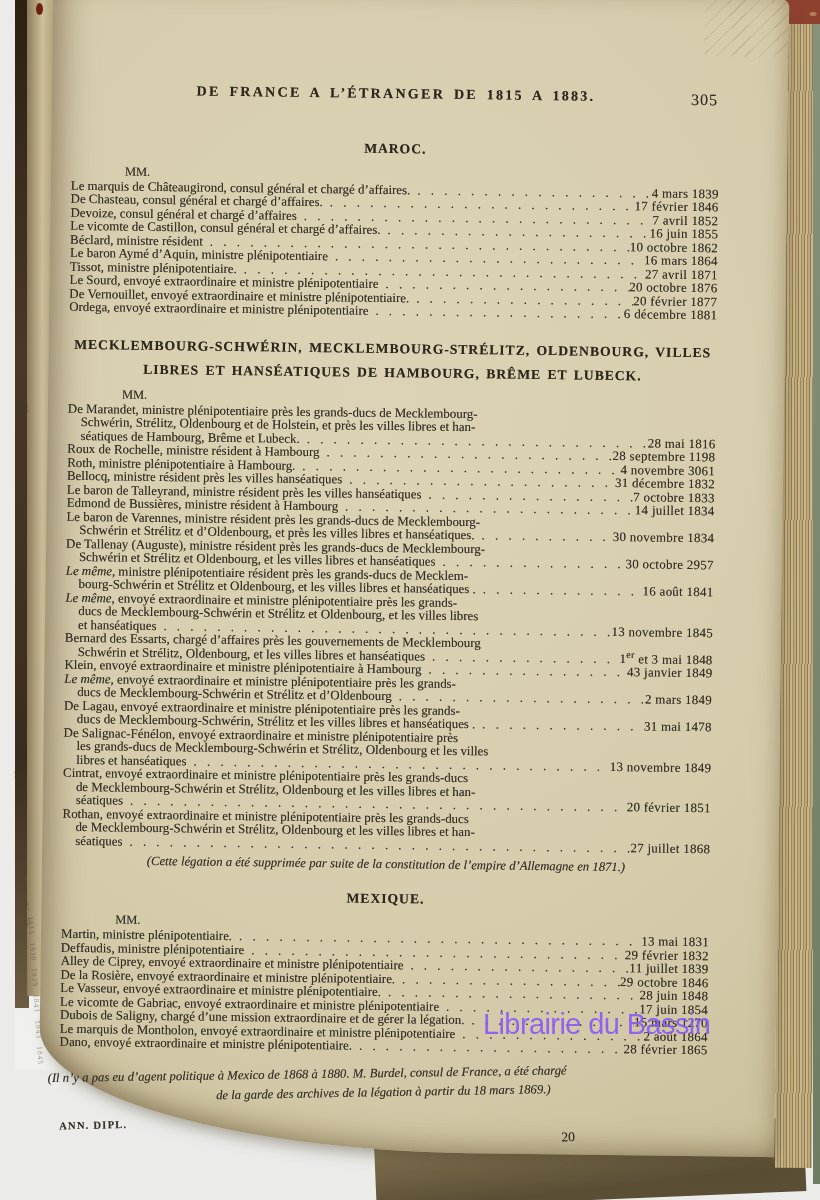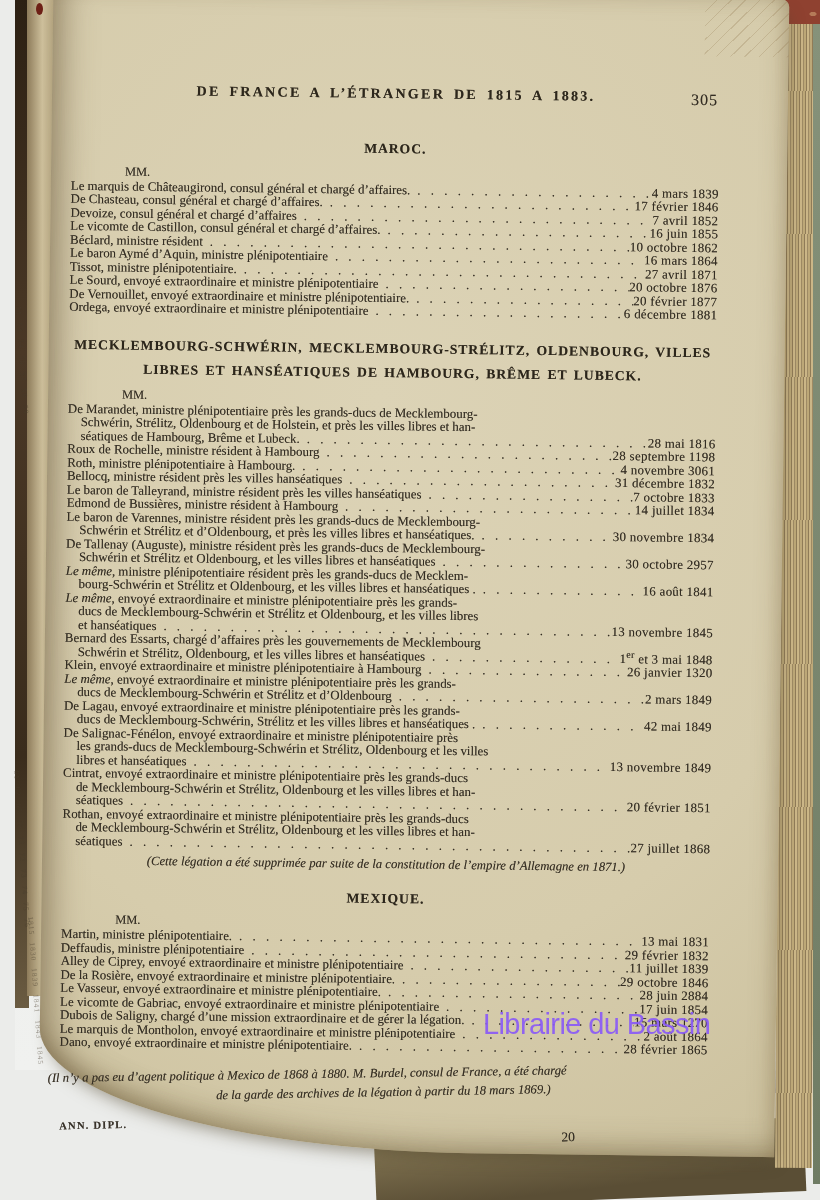--- a/index.html
+++ b/index.html
@@ -300,7 +300,7 @@
             <div class="entry-line last">
               <span class="txt">Klein, envoyé extraordinaire et ministre plénipotentiaire à Hambourg</span>
               <span class="leader-dots">. . . . . . . . . . . . . . . . . . . . . . . . . . . . . . . . . . . . . . . . . . . . . . . . . . . . . . . . . . . . . . . . . . . . . . </span>
-              <span class="entry-date">26 janvier 1320</span>
+              <span class="entry-date">43 janvier 1849</span>
             </div>
           </div>
           <div class="entry">

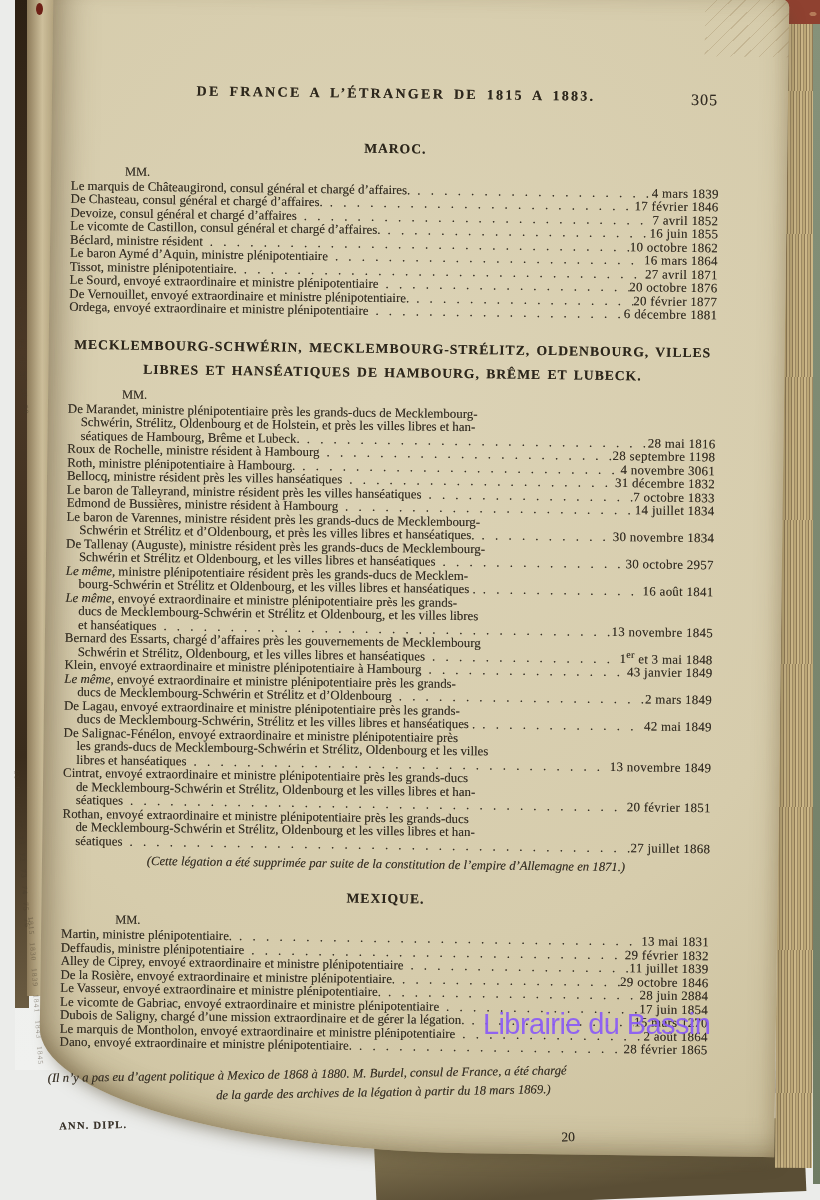--- a/index.html
+++ b/index.html
@@ -316,7 +316,7 @@
             <div class="entry-line cont last">
               <span class="txt">ducs de Mecklembourg-Schwérin, Strélitz et les villes libres et hanséatiques .</span>
               <span class="leader-dots">. . . . . . . . . . . . . . . . . . . . . . . . . . . . . . . . . . . . . . . . . . . . . . . . . . . . . . . . . . . . . . . . . . . . . . </span>
-              <span class="entry-date">42 mai 1849</span>
+              <span class="entry-date">31 mai 1478</span>
             </div>
           </div>
           <div class="entry">

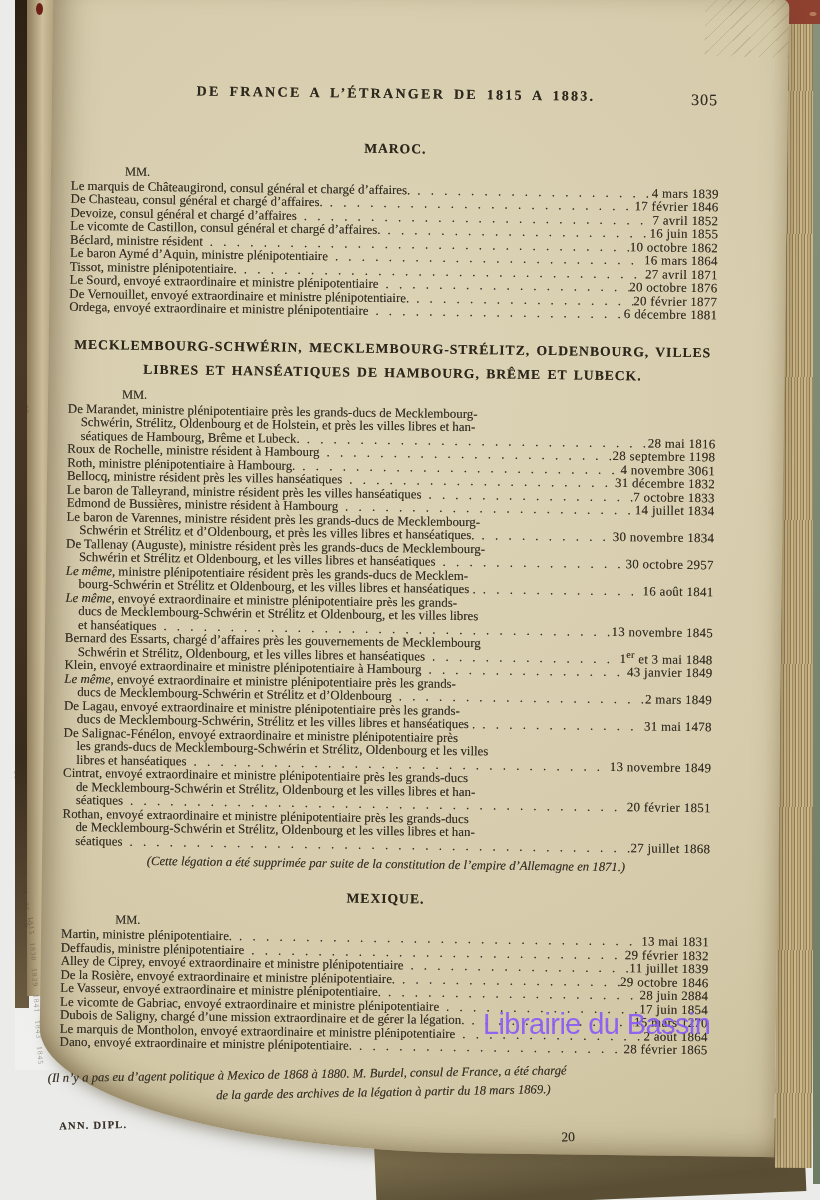--- a/index.html
+++ b/index.html
@@ -383,7 +383,7 @@
             <div class="entry-line last">
               <span class="txt">Le Vasseur, envoyé extraordinaire et ministre plénipotentiaire.</span>
               <span class="leader-dots">. . . . . . . . . . . . . . . . . . . . . . . . . . . . . . . . . . . . . . . . . . . . . . . . . . . . . . . . . . . . . . . . . . . . . . </span>
-              <span class="entry-date">28 juin 2884</span>
+              <span class="entry-date">28 juin 1848</span>
             </div>
           </div>
           <div class="entry">

